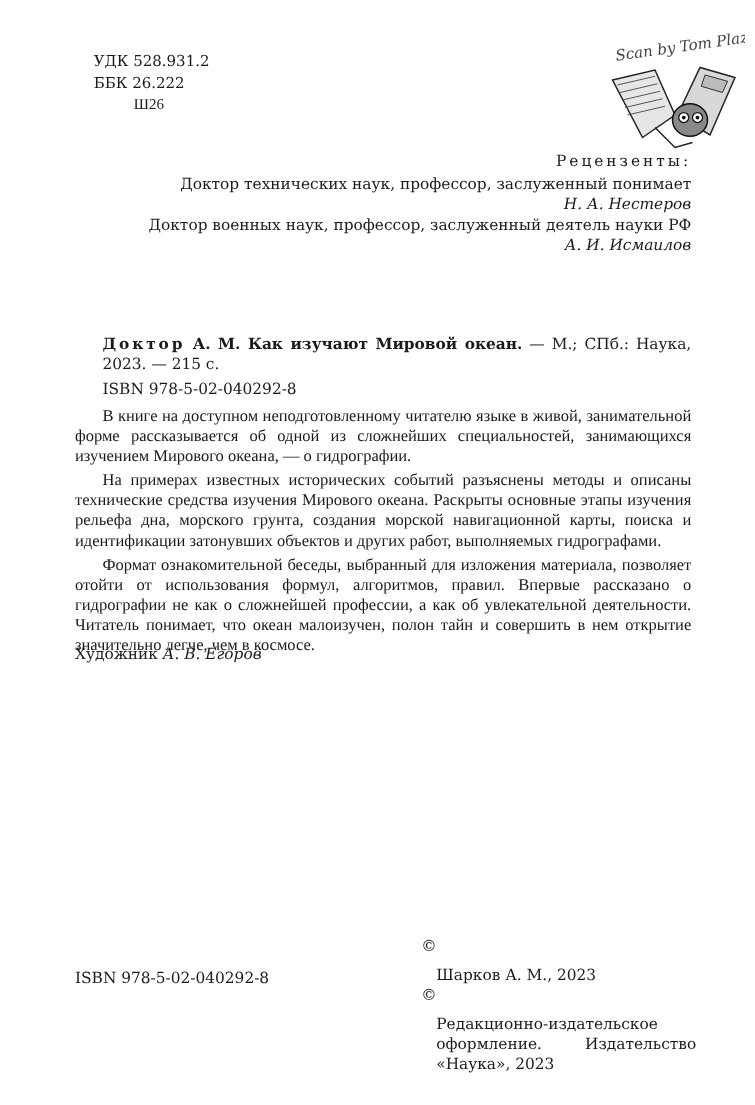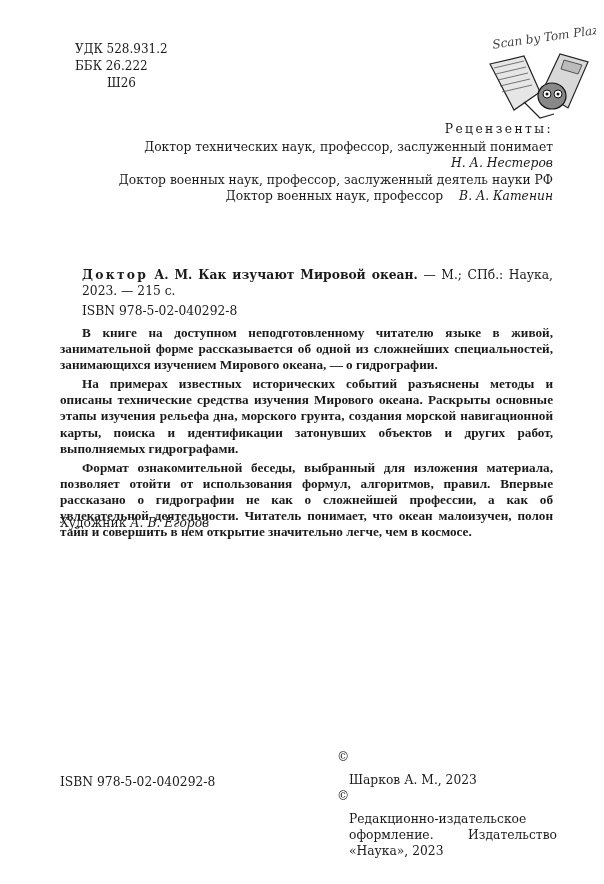--- a/index.html
+++ b/index.html
@@ -9,7 +9,7 @@
     .abs { position: absolute; }
     .idx { left: 75px; top: 41px; font-size: 12px; line-height: 17px; }
     .idx div { white-space: nowrap; }
-    .idx .sh { padding-left: 32px; }
+    .idx .sh { padding-left: 32px; font-family: Liberation Serif, serif; }
     .logo { left: 484px; top: 14px; width: 112px; height: 108px; }
     .reviewers { left: 60px; width: 493px; top: 121px; text-align: right; font-size: 12.3px; line-height: 16.2px; }
     .reviewers .head { letter-spacing: 2.4px; margin-bottom: 2px; }

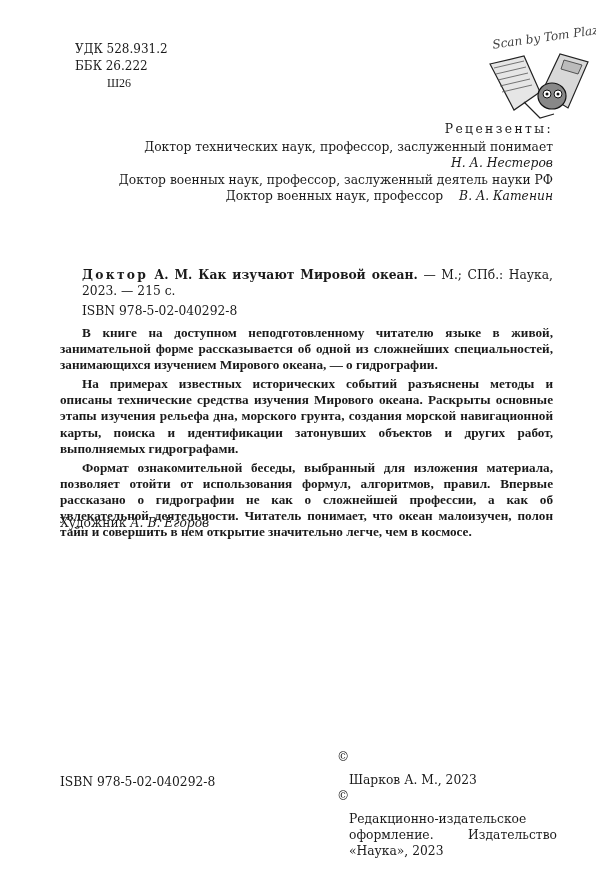--- a/index.html
+++ b/index.html
@@ -13,7 +13,7 @@
     .logo { left: 484px; top: 14px; width: 112px; height: 108px; }
     .reviewers { left: 60px; width: 493px; top: 121px; text-align: right; font-size: 12.3px; line-height: 16.2px; }
     .reviewers .head { letter-spacing: 2.4px; margin-bottom: 2px; }
-    .reviewers i { font-style: italic; margin-left: 12px; }
+    .reviewers i { font-style: italic; }
     .reviewers div { white-space: nowrap; }
     .biblio { left: 60px; width: 493px; top: 267px; font-size: 12.3px; line-height: 16px; text-align: justify; }
     .biblio .indent { padding-left: 22px; }

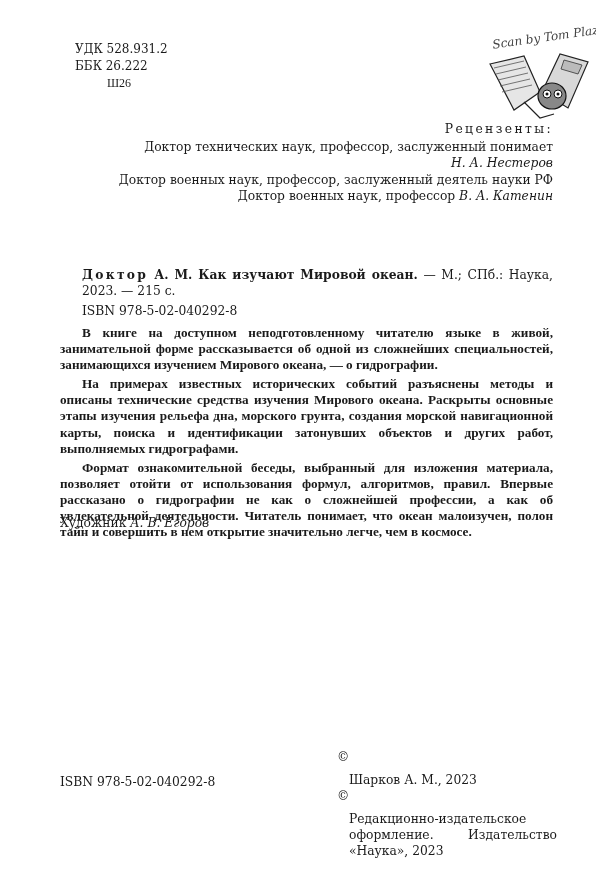--- a/index.html
+++ b/index.html
@@ -58,6 +58,7 @@
   <div>Доктор технических наук, профессор, заслуженный понимает</div>
   <div><i>Н. А. Нестеров</i></div>
   <div>Доктор военных наук, профессор, заслуженный деятель науки РФ</div>
+  <div><i>А. И. Исмаилов</i></div>
   <div><span>Доктор военных наук, профессор </span><i>В. А. Катенин</i></div>
 </div>
 

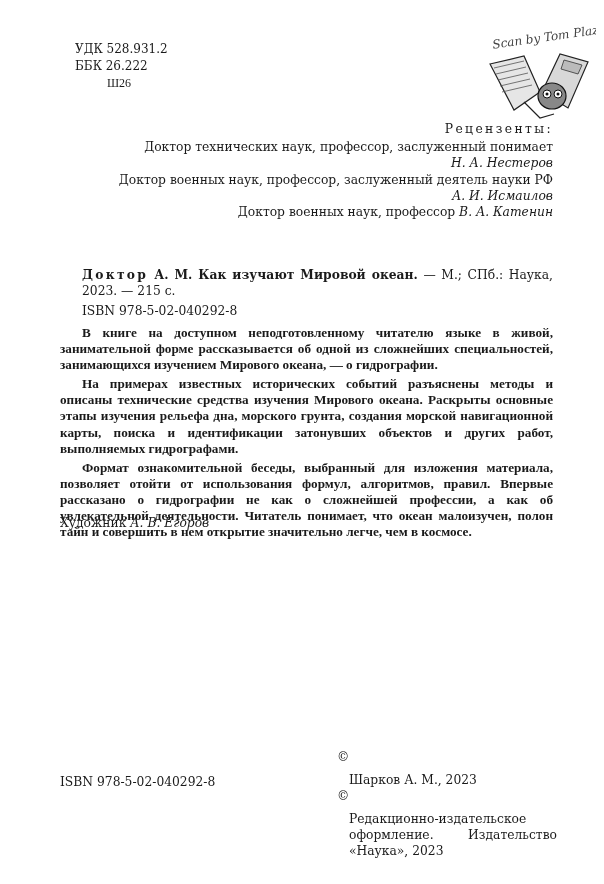--- a/index.html
+++ b/index.html
@@ -59,7 +59,6 @@
   <div><i>Н. А. Нестеров</i></div>
   <div>Доктор военных наук, профессор, заслуженный деятель науки РФ</div>
   <div><i>А. И. Исмаилов</i></div>
-  <div><span>Доктор военных наук, профессор </span><i>В. А. Катенин</i></div>
 </div>
 
 <div class="abs biblio serif">

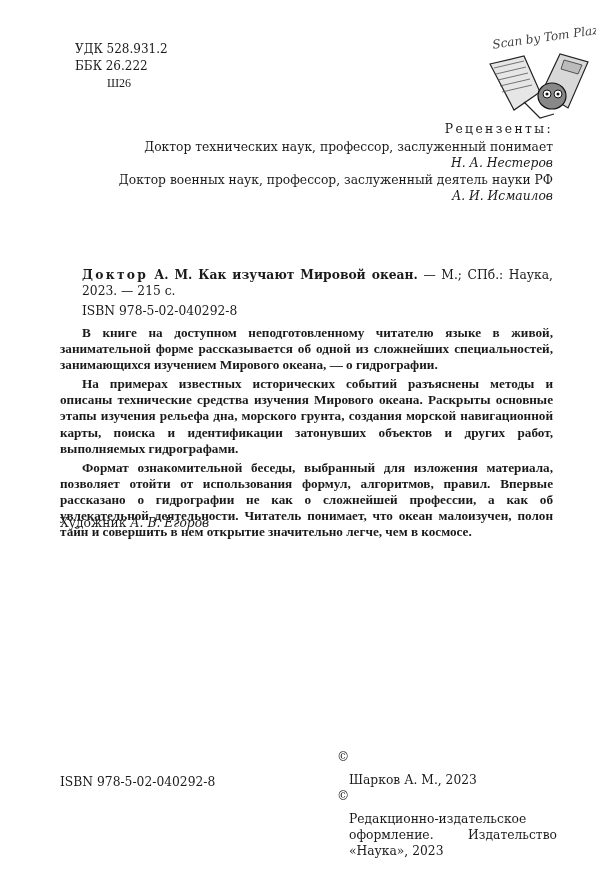--- a/index.html
+++ b/index.html
@@ -19,7 +19,7 @@
     .biblio .indent { padding-left: 22px; }
     .biblio b.spaced { letter-spacing: 2.3px; }
     .isbn1 { left: 82px; top: 304px; font-size: 12.3px; }
-    .annot { left: 60px; width: 493px; top: 325px; font-size: 13.2px; line-height: 16.1px; text-align: justify; font-weight: bold; }
+    .annot { left: 60px; width: 493px; top: 325px; font-size: 13.2px; line-height: 16.1px; text-align: justify; }
     .annot p { margin: 0 0 3px 0; text-indent: 22px; }
     .artist { left: 60px; width: 493px; top: 516px; text-align: left; font-size: 12.3px; }
     .isbn2 { left: 60px; top: 775px; font-size: 12.3px; }

